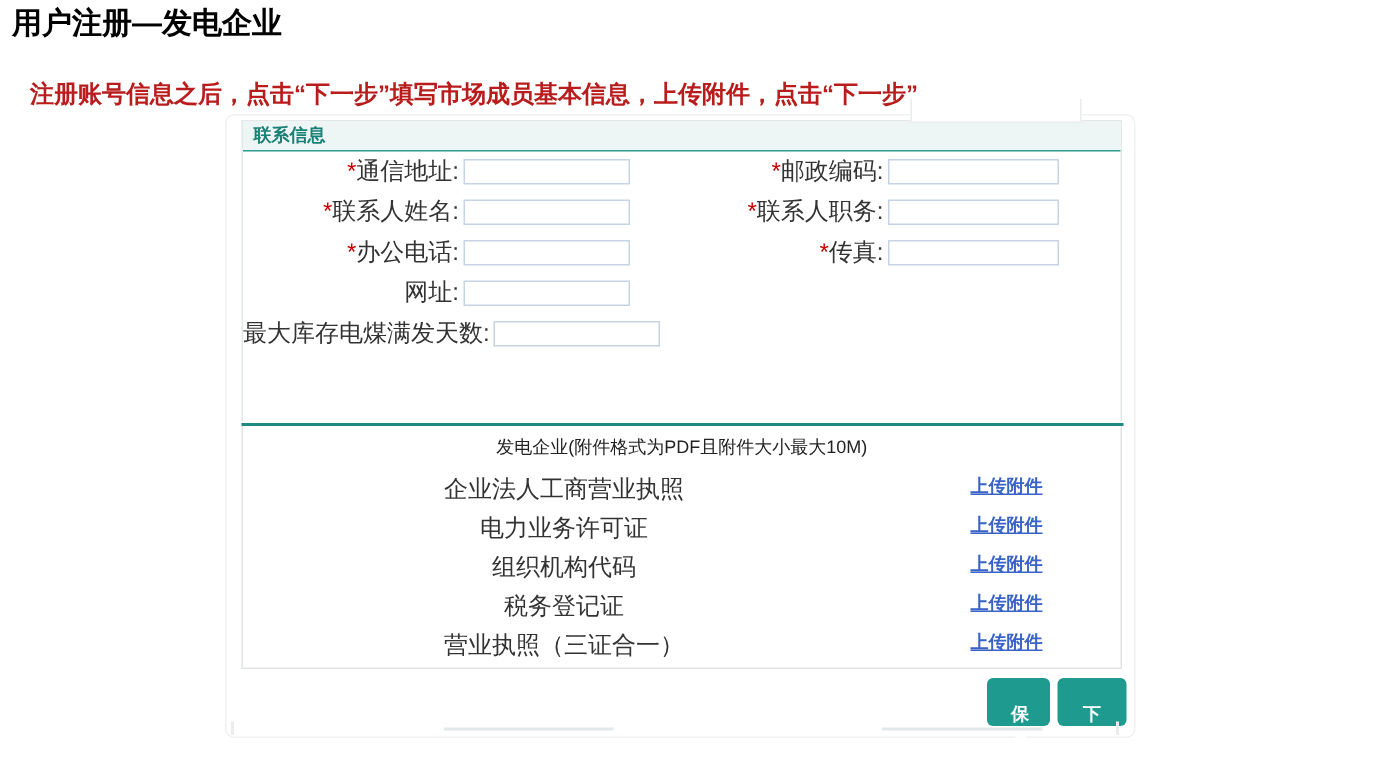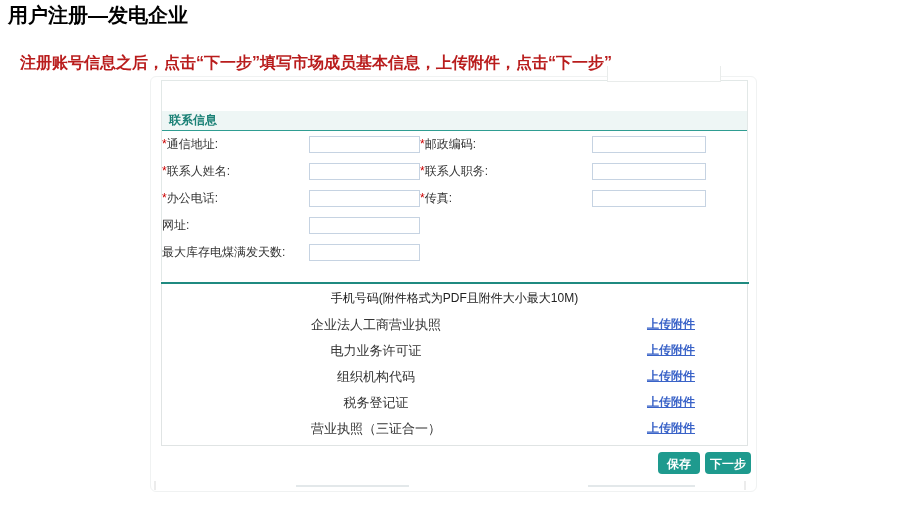--- a/index.html
+++ b/index.html
@@ -21,7 +21,7 @@
 
   .panel { position:absolute; background:#fff; box-sizing:border-box; }
   .panel1 { left:161px; top:80px; width:587px; height:201px; border:1px solid #e2e8e7; border-bottom:none; }
-  .sec-bar { height:19px; line-height:19px; background:#eef6f5; border-bottom:1px solid #2f9d92; color:#1a8176; font-weight:bold; font-size:12px; padding-left:7px;margin-top:30px; }
+  .sec-bar { height:19px; line-height:19px; background:#eef6f5; border-bottom:1px solid #2f9d92; color:#1a8176; font-weight:bold; font-size:12px; padding-left:7px; }
 
   .form-row { display:flex; height:27px; align-items:center; }
   .fgroup { display:flex; align-items:center; box-sizing:border-box; }

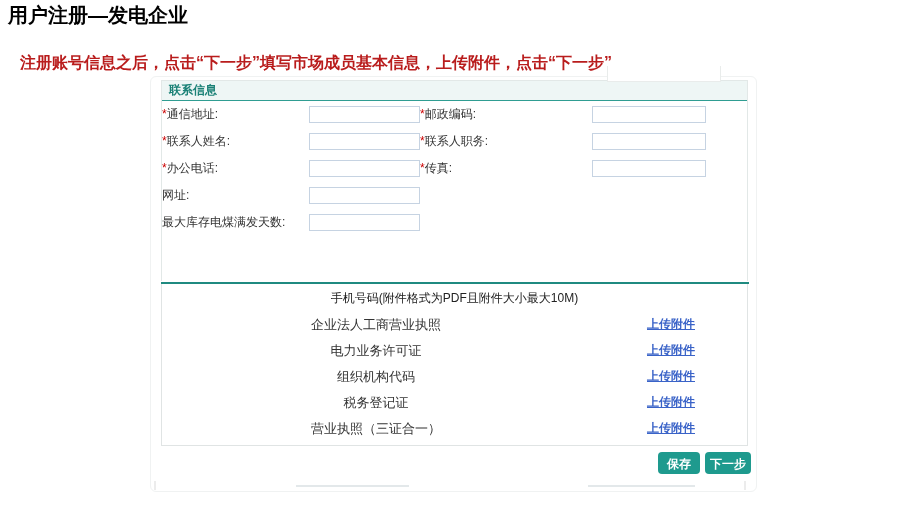--- a/index.html
+++ b/index.html
@@ -27,7 +27,7 @@
   .fgroup { display:flex; align-items:center; box-sizing:border-box; }
   .fgroup.left  { width:258px; }
   .fgroup.right { width:286px; }
-  .fgroup label { flex:1; text-align:left; font-size:12px; color:#333; padding-right:3px; white-space:nowrap; }
+  .fgroup label { flex:1; text-align:right; font-size:16px; color:#333; padding-right:3px; white-space:nowrap; }
   .req { color:#cc0000; }
   .tin { width:105px; height:15px; border:1px solid #c6d3e2; background:#fff; margin:0; padding:0 2px; font-size:12px; }
   .fgroup.right .tin { width:108px; }

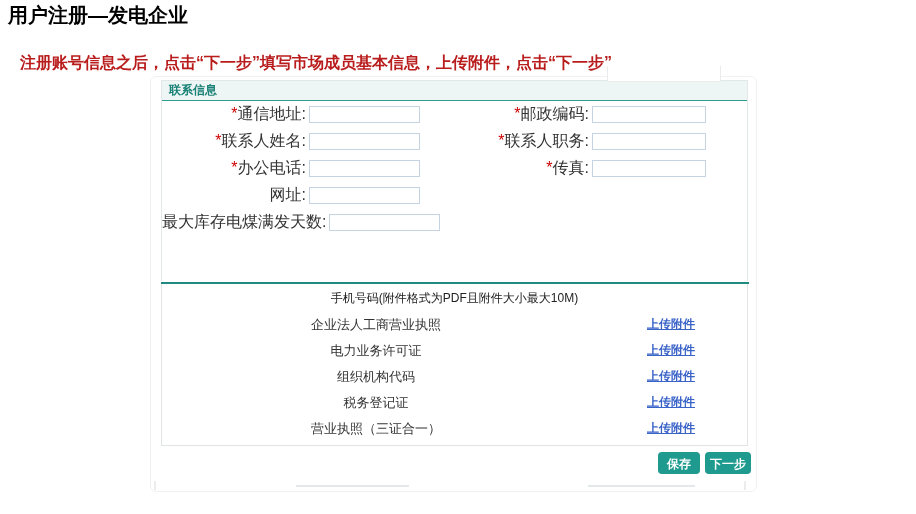--- a/index.html
+++ b/index.html
@@ -111,7 +111,7 @@
   <div class="divider"></div>
 
   <div class="panel panel2">
-    <div class="att-header">手机号码(附件格式为PDF且附件大小最大10M)</div>
+    <div class="att-header">发电企业(附件格式为PDF且附件大小最大10M)</div>
 
     <div class="att-row">
       <span class="att-label">企业法人工商营业执照</span>

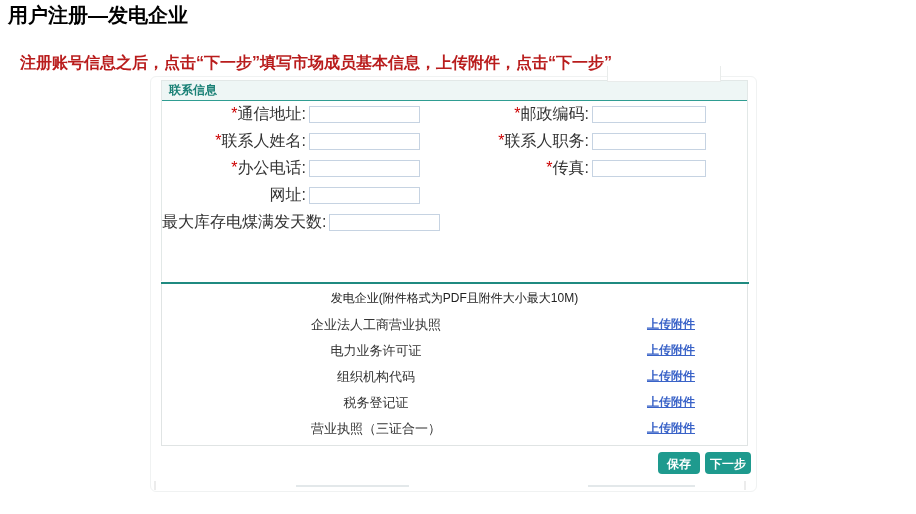--- a/index.html
+++ b/index.html
@@ -37,7 +37,7 @@
   .panel2 { left:161px; top:284px; width:587px; height:162px; border:1px solid #e0e4e4; border-top:none; }
   .att-header { text-align:center; font-size:12px; color:#222; padding:6px 0 3px; }
   .att-row { position:relative; height:26px; }
-  .att-label { position:absolute; left:0; top:6px; width:428px; text-align:center; font-size:13px; color:#333; }
+  .att-label { position:absolute; left:0; top:6px; width:428px; text-align:center; font-size:16px; color:#333; }
   .att-link { position:absolute; left:485px; top:6px; font-size:12px; font-weight:bold; color:#3a63c8; text-decoration:underline; cursor:pointer; }
 
   .btn { position:absolute; top:452px; height:22px; border:none; border-radius:4px; background:#1e9a8e; color:#fff; font-size:12px; font-weight:bold; padding:4px; cursor:pointer; font-family:inherit; }

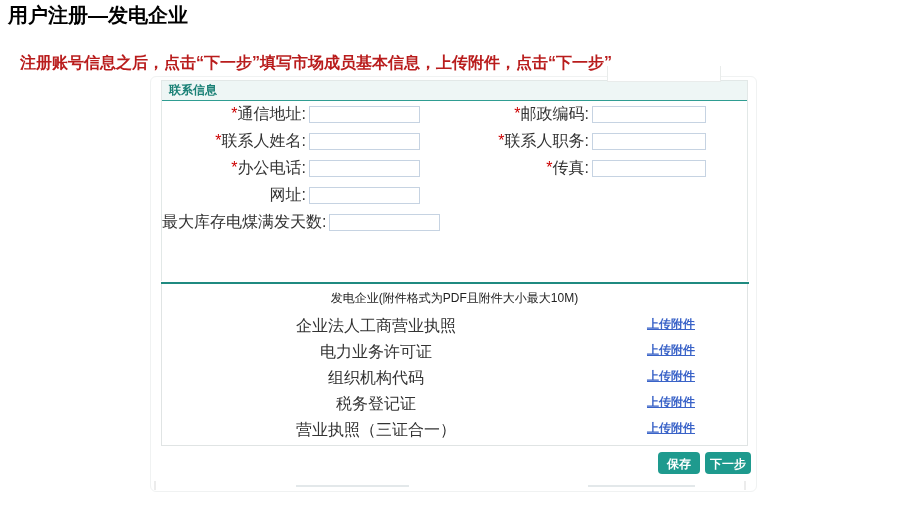--- a/index.html
+++ b/index.html
@@ -40,7 +40,7 @@
   .att-label { position:absolute; left:0; top:6px; width:428px; text-align:center; font-size:16px; color:#333; }
   .att-link { position:absolute; left:485px; top:6px; font-size:12px; font-weight:bold; color:#3a63c8; text-decoration:underline; cursor:pointer; }
 
-  .btn { position:absolute; top:452px; height:22px; border:none; border-radius:4px; background:#1e9a8e; color:#fff; font-size:12px; font-weight:bold; padding:4px; cursor:pointer; font-family:inherit; }
+  .btn { position:absolute; top:452px; height:22px; border:none; border-radius:4px; background:#1e9a8e; color:#fff; font-size:12px; font-weight:bold; padding:16px; cursor:pointer; font-family:inherit; }
   .btn.save { left:658px; width:42px; }
   .btn.next { left:705px; width:46px; }
 </style>

